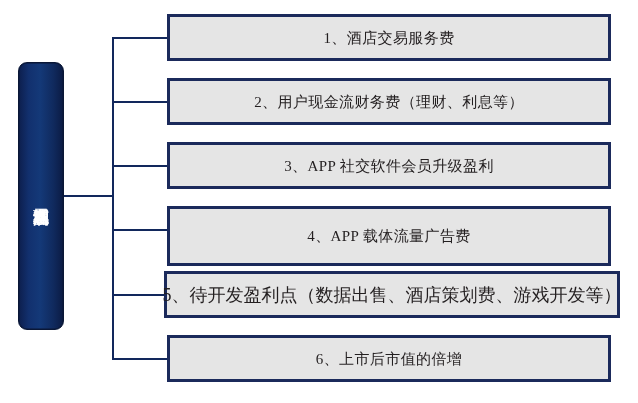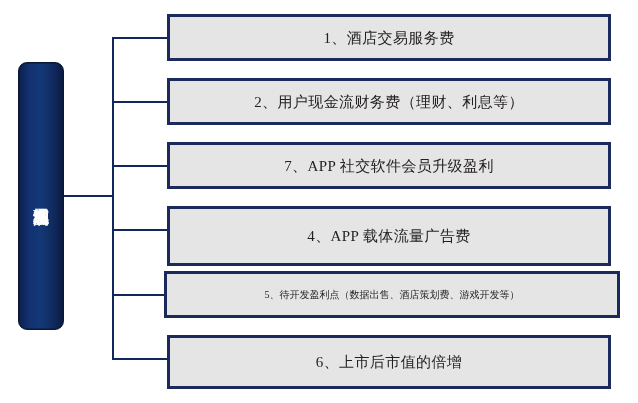--- a/index.html
+++ b/index.html
@@ -114,7 +114,7 @@
   </div>
 
   <div class="item-box" style="left:167px; top:142px; width:444px; height:47px;">
-    <span class="item-text">7、APP 社交软件会员升级盈利</span>
+    <span class="item-text">3、APP 社交软件会员升级盈利</span>
   </div>
 
   <div class="item-box" style="left:167px; top:206px; width:444px; height:60px;">

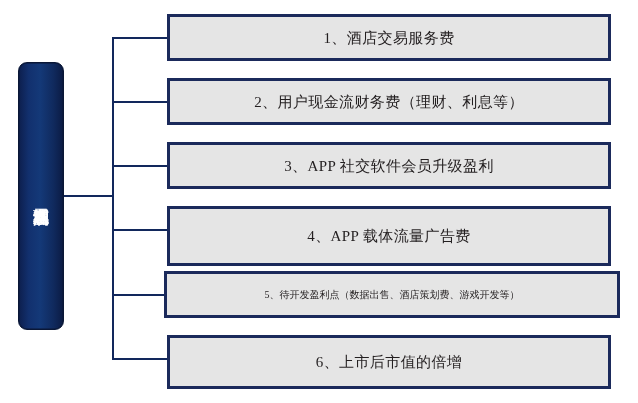--- a/index.html
+++ b/index.html
@@ -81,7 +81,7 @@
     letter-spacing: 0.4px;
   }
   .item-text.tight {
-    font-size: 10px;
+    font-size: 18px;
     letter-spacing: 0px;
   }
 </style>

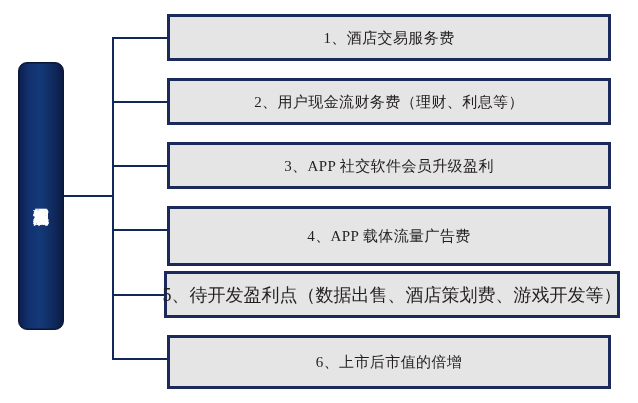--- a/index.html
+++ b/index.html
@@ -125,7 +125,7 @@
     <span class="item-text tight">5、待开发盈利点（数据出售、酒店策划费、游戏开发等）</span>
   </div>
 
-  <div class="item-box" style="left:167px; top:335px; width:444px; height:54px;text-align:center;">
+  <div class="item-box" style="left:167px; top:335px; width:444px; height:47px;text-align:center;">
     <span class="item-text">6、上市后市值的倍增</span>
   </div>
 

